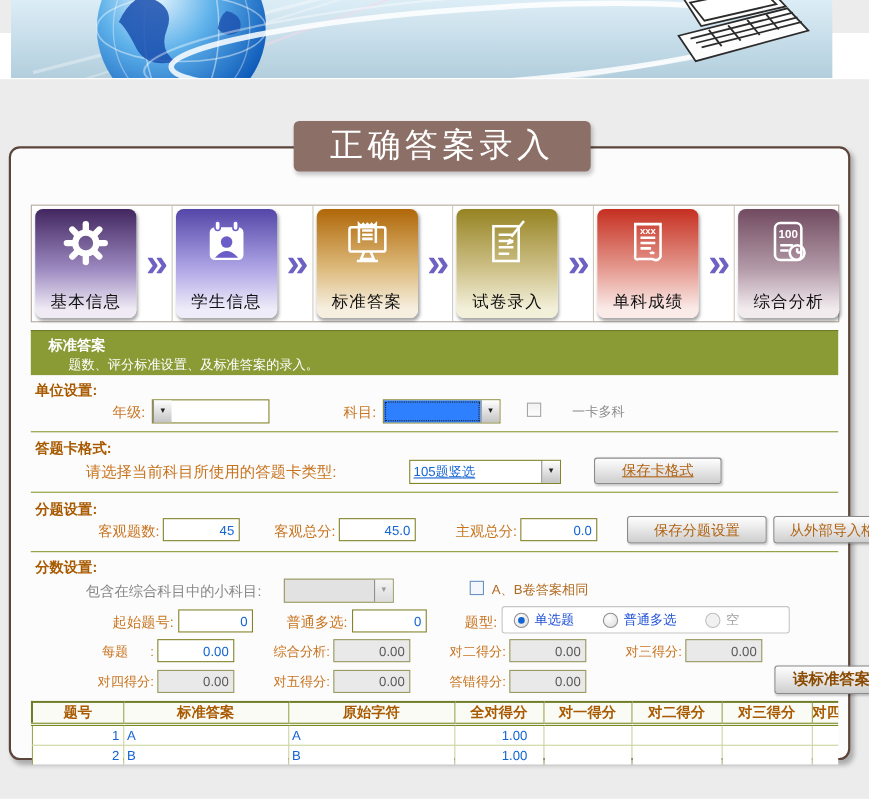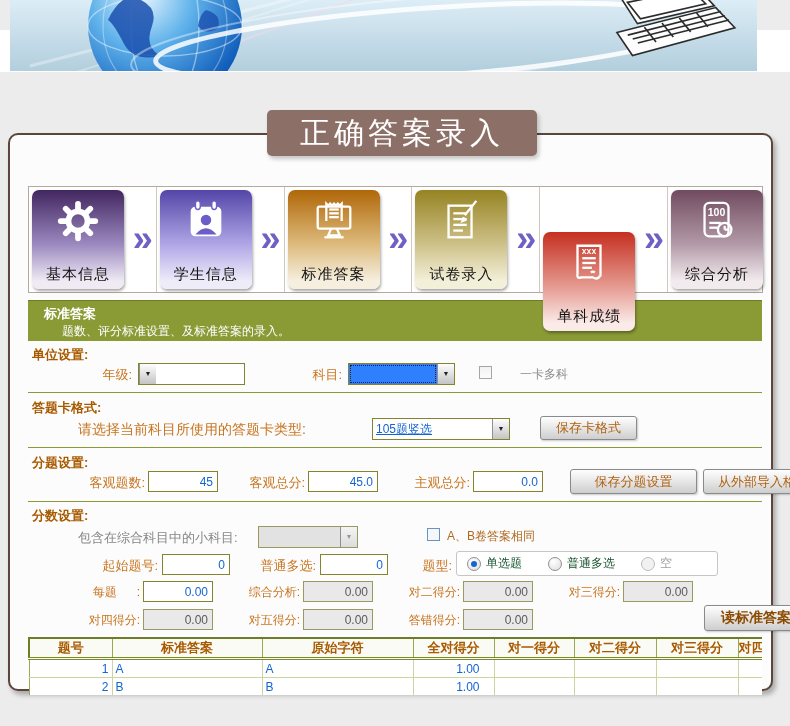--- a/index.html
+++ b/index.html
@@ -33,7 +33,7 @@
   .g2 { background:linear-gradient(180deg,#5346a8 0%,#b0a6e6 55%,#eeecf9 92%); }
   .g3 { background:linear-gradient(180deg,#b06708 0%,#ddbb7d 55%,#f6efe0 92%); }
   .g4 { background:linear-gradient(180deg,#968322 0%,#cec189 55%,#f3f0da 92%); }
-  .g5 { background:linear-gradient(180deg,#c52f20 0%,#e59a90 55%,#faeae8 92%);margin-top:42px; }
+  .g5 { background:linear-gradient(180deg,#c52f20 0%,#e59a90 55%,#faeae8 92%); }
   .g6 { background:linear-gradient(180deg,#714b60 0%,#b39aa8 55%,#f2ebee 92%); }
   .chev { position:absolute; right:3px; top:34px; font-size:36px; font-weight:bold;
     color:#6e61c4; line-height:36px; }

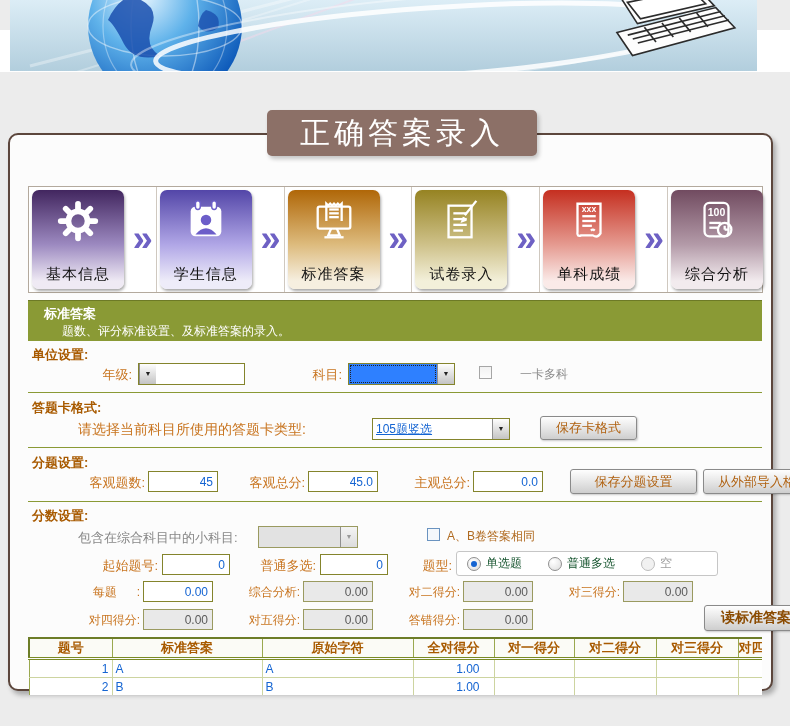--- a/index.html
+++ b/index.html
@@ -277,7 +277,7 @@
     <div class="stx"><span class="linkblue">105题竖选</span></div>
     <div class="sbtn">▼</div>
   </div>
-  <button class="abs btn" style="left:540px; top:416px; width:97px; height:24px;">保存卡格式</button>
+  <button class="abs btn" style="left:540px; top:416px; width:116px; height:24px;text-decoration:underline;">保存卡格式</button>
   <div class="abs divider" style="top:447px;"></div>
 
   <div class="abs sec-h" style="left:32px; top:454px;">分题设置:</div>

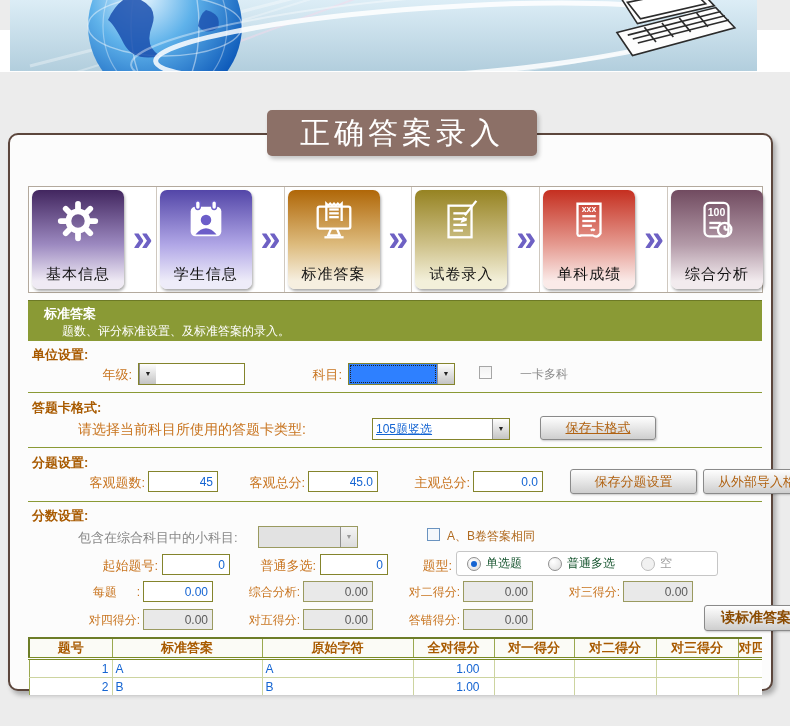--- a/index.html
+++ b/index.html
@@ -83,7 +83,7 @@
   .radio.sel::after { content:""; position:absolute; left:3px; top:3px; width:6px; height:6px;
     border-radius:50%; background:#1464d2; }
   .radio.dim { border-color:#bdbdbd; background:#f1f1f1; }
-  .rlbl { color:#14532d; margin:0 0 0 5px; }
+  .rlbl { color:#1d4ed8; margin:0 0 0 5px; }
   .rlbl.dim { color:#9e9e9e; }
 
   

